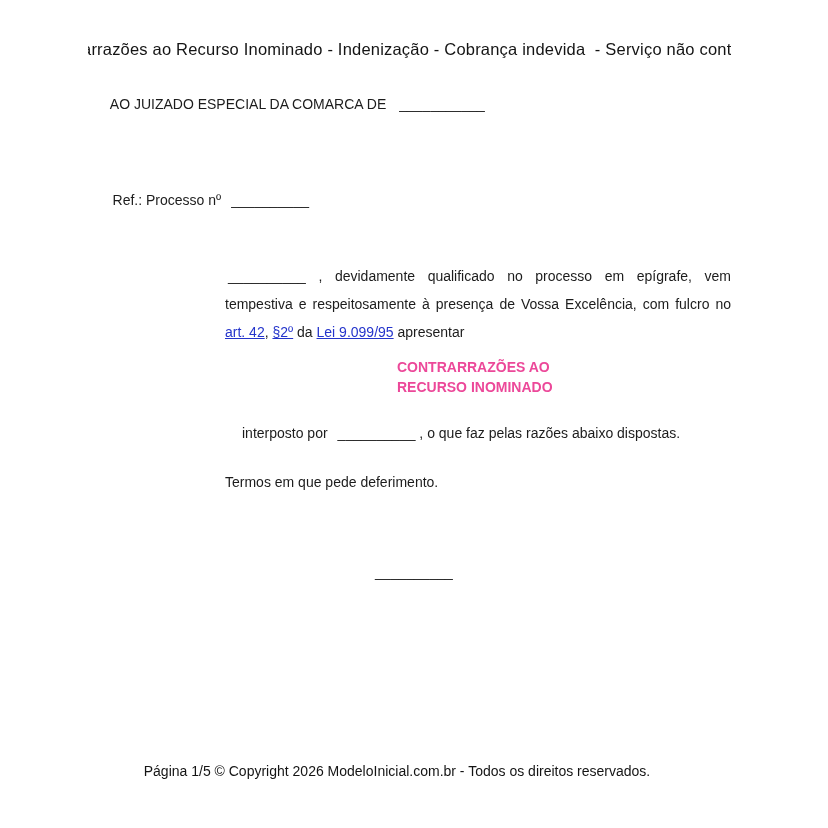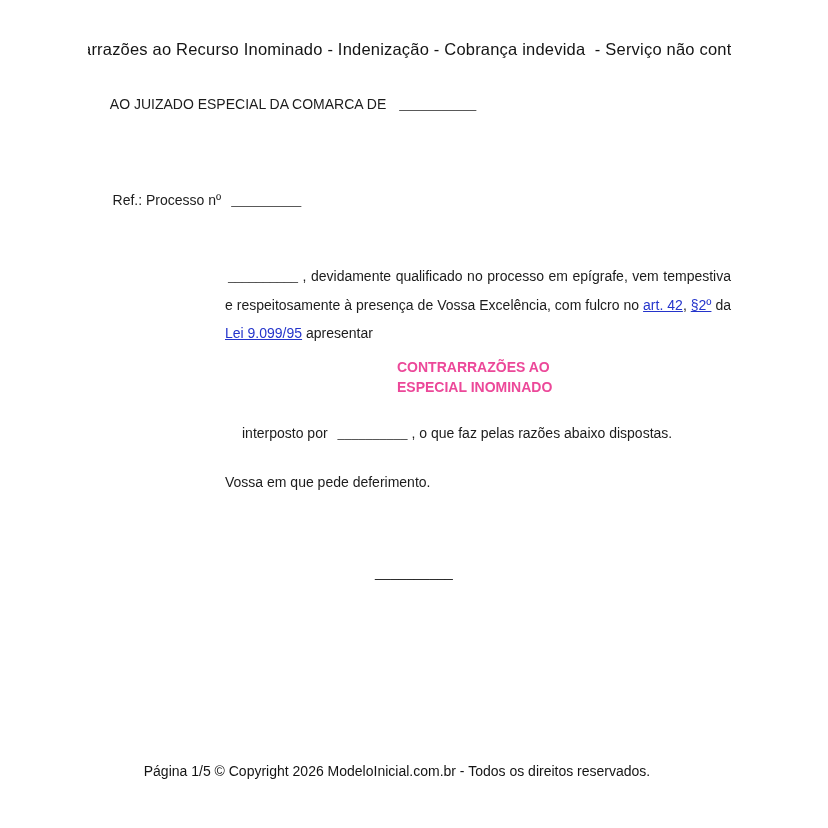--- a/index.html
+++ b/index.html
@@ -112,7 +112,7 @@
     font-size: 14px;
     color: #141414;
   }
-  .blank { white-space: pre; font-family: Liberation Serif, serif; }
+  .blank { white-space: pre; }
 </style>
 </head>
 <body>

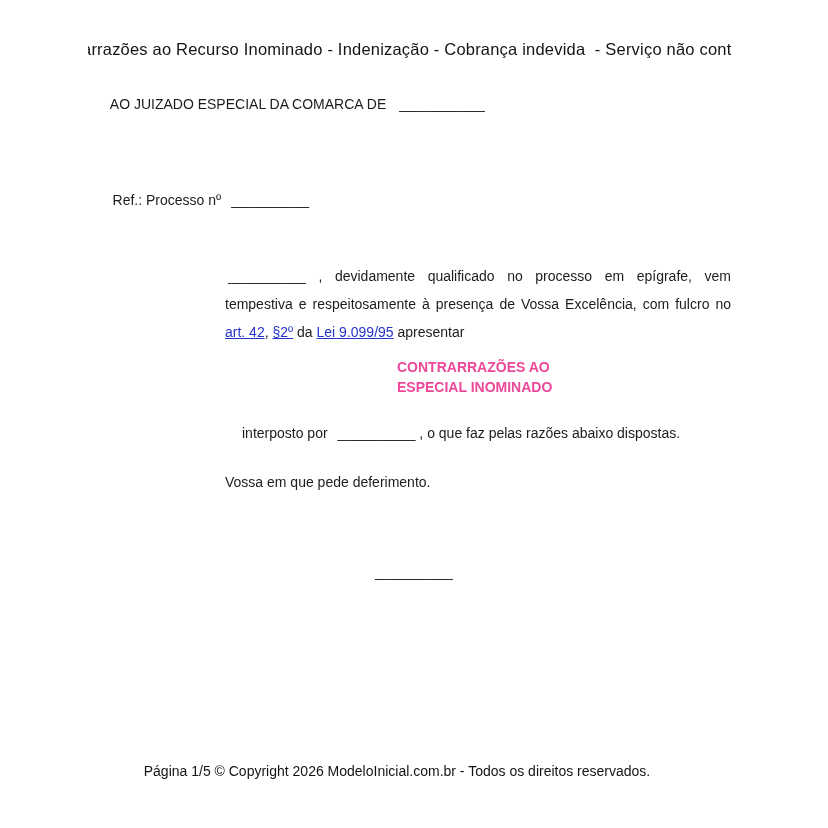--- a/index.html
+++ b/index.html
@@ -135,7 +135,7 @@
 
   <div class="doc-heading">
     <div>CONTRARRAZÕES AO</div>
-    <div>ESPECIAL INOMINADO</div>
+    <div>RECURSO INOMINADO</div>
   </div>
 
   <div class="interposto-line">

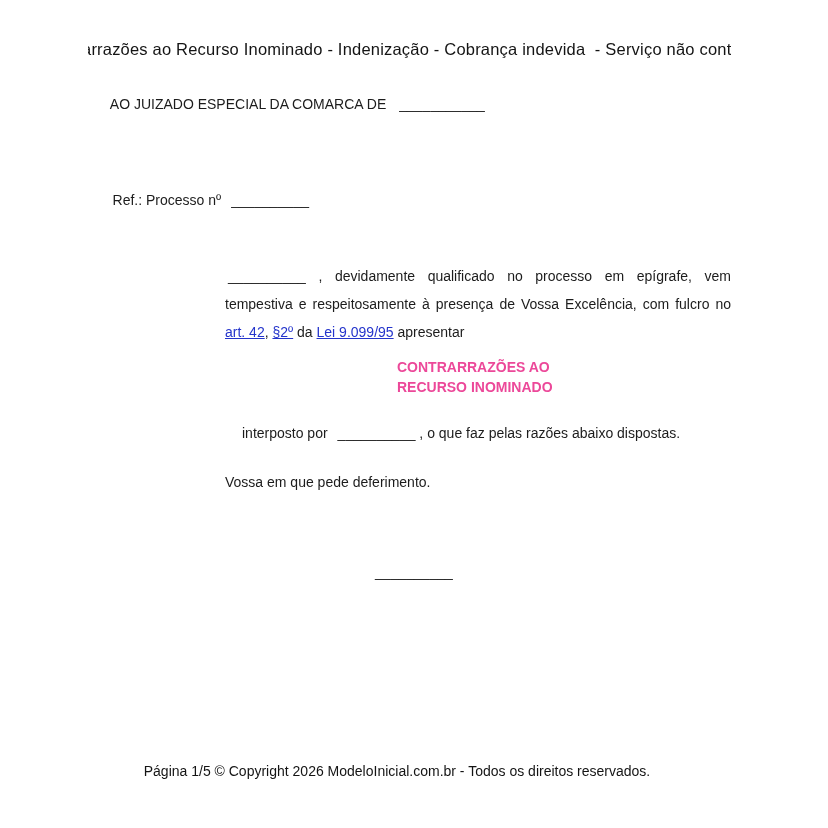--- a/index.html
+++ b/index.html
@@ -142,7 +142,7 @@
     <span>interposto por</span><span class="blank gap10">__________</span><span> , o que faz pelas razões abaixo dispostas.</span>
   </div>
 
-  <div class="termos-line">Vossa em que pede deferimento.</div>
+  <div class="termos-line">Termos em que pede deferimento.</div>
 
 
   <div class="sig-blank">__________</div>

